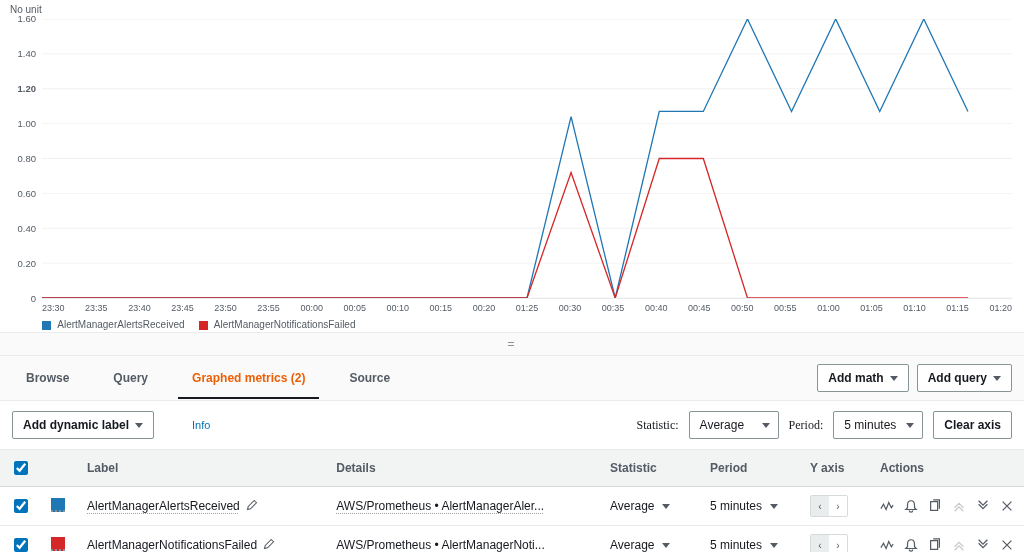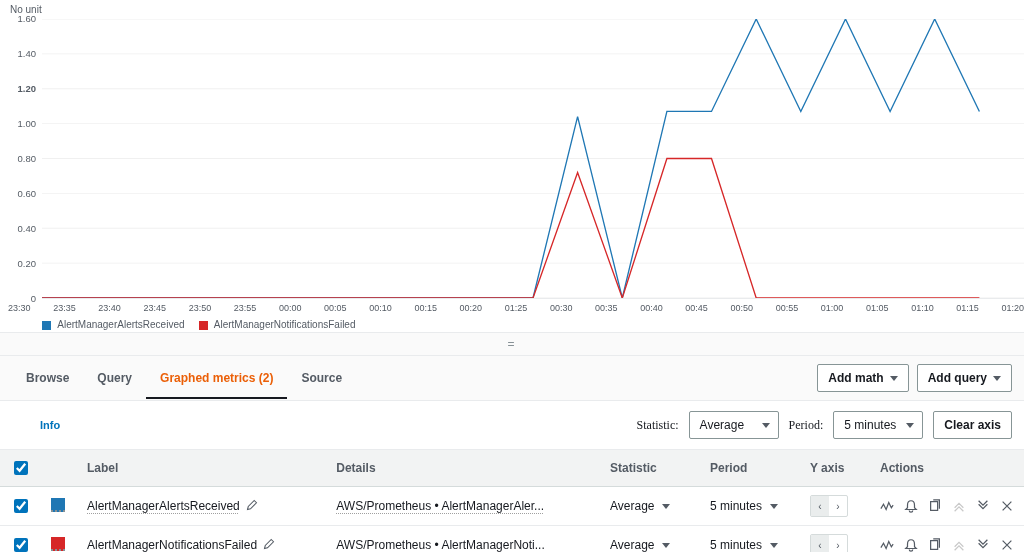--- a/index.html
+++ b/index.html
@@ -30,7 +30,7 @@
 
   
   .chart-wrap {
-    padding: 4px 0 0 8px;
+    padding: 4px 12px 0 8px;
     position: relative;
   }
   .chart-nounit {

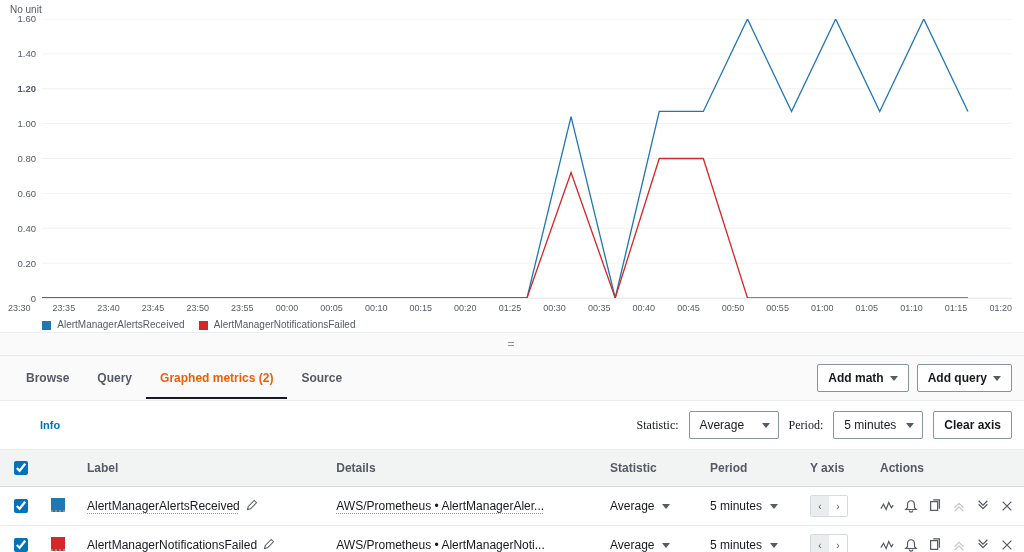--- a/index.html
+++ b/index.html
@@ -65,6 +65,7 @@
   .series.blue { stroke: var(--series-blue); }
   .series.red  { stroke: var(--series-red); }
   .xaxis {
+    margin-left: 34px;
     display: flex;
     justify-content: space-between;
     font-size: 9px;

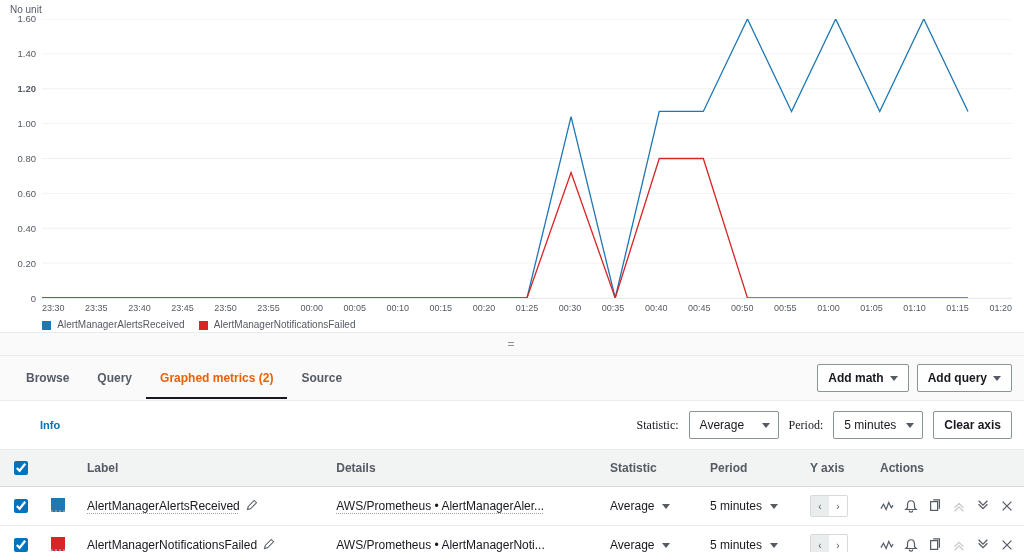--- a/index.html
+++ b/index.html
@@ -106,7 +106,7 @@
     display: flex;
     align-items: center;
     padding: 0 12px;
-    gap: 0;
+    gap: 16px;
     background: var(--bg-alt);
     border-bottom: 1px solid var(--border-light);
   }

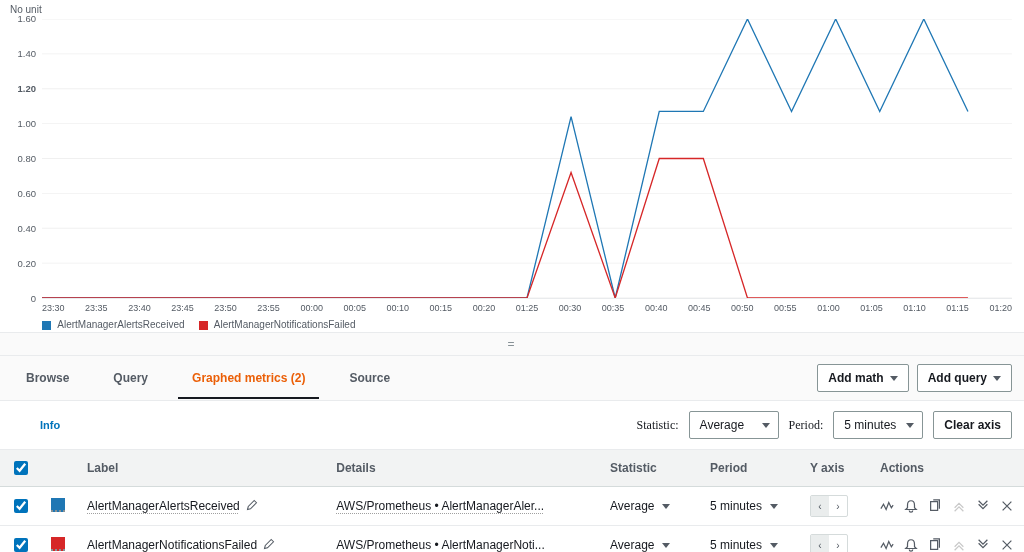--- a/index.html
+++ b/index.html
@@ -309,6 +309,10 @@
   </div>
 
   <div class="controls">
+    <button class="btn">
+      <span>Add dynamic label</span>
+      <span class="caret"></span>
+    </button>
     <span class="info-link">Info</span>
     <div class="spacer"></div>
     <span class="ctrl-label">Statistic:</span>

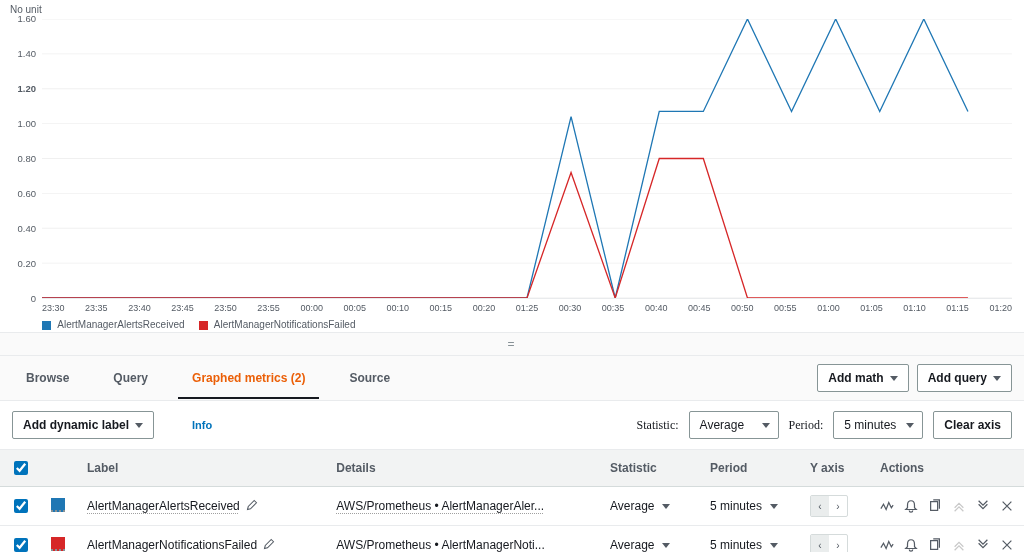--- a/index.html
+++ b/index.html
@@ -148,7 +148,7 @@
     gap: 10px;
     background: #fff;
   }
-  .info-link { color: var(--blue); font-size: 11px; font-weight: 700; cursor: pointer; padding-left: 28px; }
+  .info-link { color: var(--blue); font-size: 11px; font-weight: 400; cursor: pointer; padding-left: 28px; }
   .controls .spacer { flex: 1; }
   .ctrl-label { font-size: 12px; color: var(--text); font-family: Liberation Serif, serif; }
   .select {

